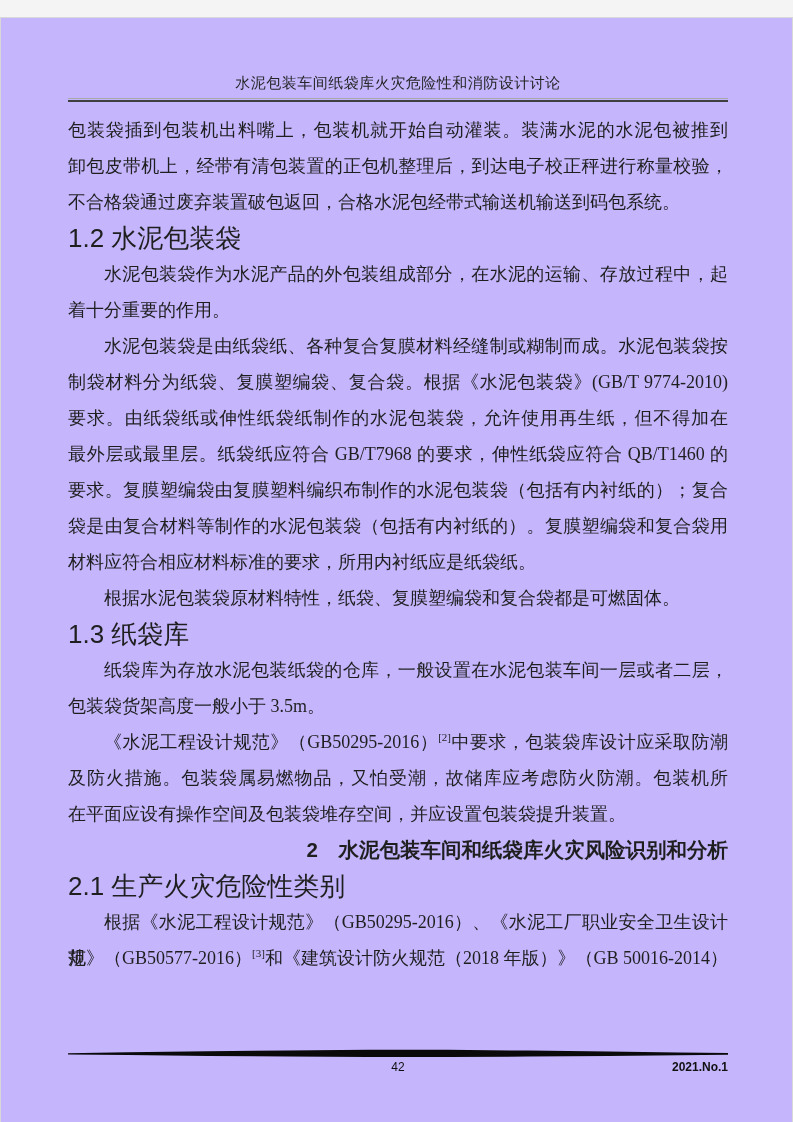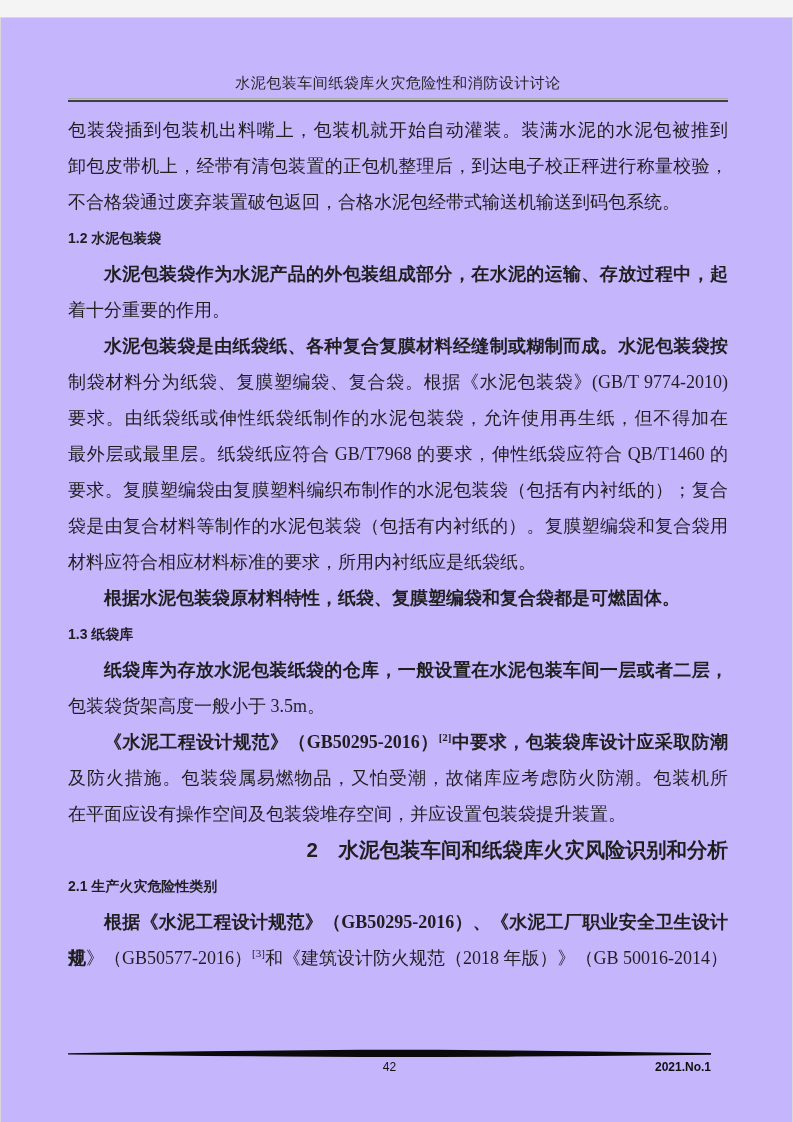--- a/index.html
+++ b/index.html
@@ -17,7 +17,7 @@
   .ln{height:36px;line-height:36px;font-size:18px;}
   .fill{text-align:justify;text-align-last:justify;}
   .ind{text-indent:2em;font-weight:bold;}
-  .h3{font-family:"Liberation Sans","DejaVu Sans",sans-serif;font-weight:700;font-size:14px;}
+  .h3{font-family:"Liberation Sans","DejaVu Sans",sans-serif;font-weight:400;font-size:26px;}
   .h2{font-family:"Liberation Sans","DejaVu Sans",sans-serif;font-weight:700;font-size:20.5px;text-align:right;}
   .cite{font-size:11px;line-height:0;vertical-align:7px;}
   .footer{position:absolute;left:68px;right:82px;top:1031px;}

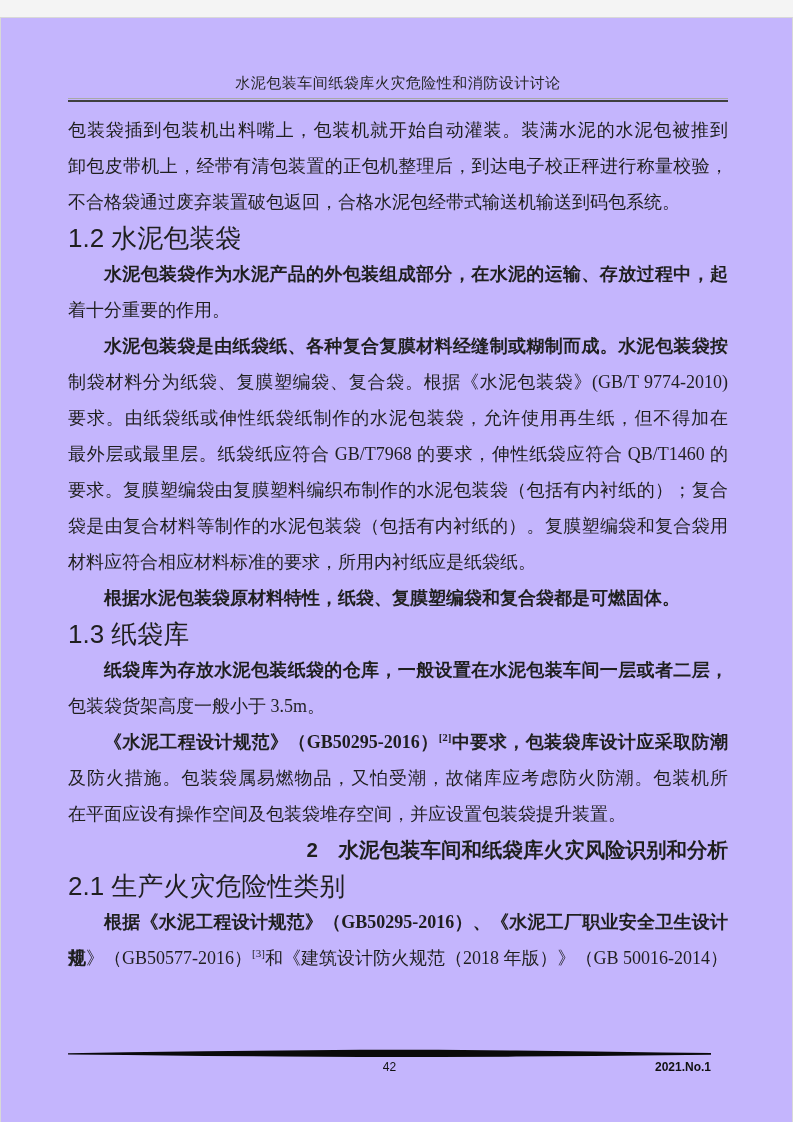--- a/index.html
+++ b/index.html
@@ -16,7 +16,7 @@
   .content{position:absolute;top:95px;left:68px;right:65px;}
   .ln{height:36px;line-height:36px;font-size:18px;}
   .fill{text-align:justify;text-align-last:justify;}
-  .ind{text-indent:2em;font-weight:bold;}
+  .ind{text-indent:2em;}
   .h3{font-family:"Liberation Sans","DejaVu Sans",sans-serif;font-weight:400;font-size:26px;}
   .h2{font-family:"Liberation Sans","DejaVu Sans",sans-serif;font-weight:700;font-size:20.5px;text-align:right;}
   .cite{font-size:11px;line-height:0;vertical-align:7px;}

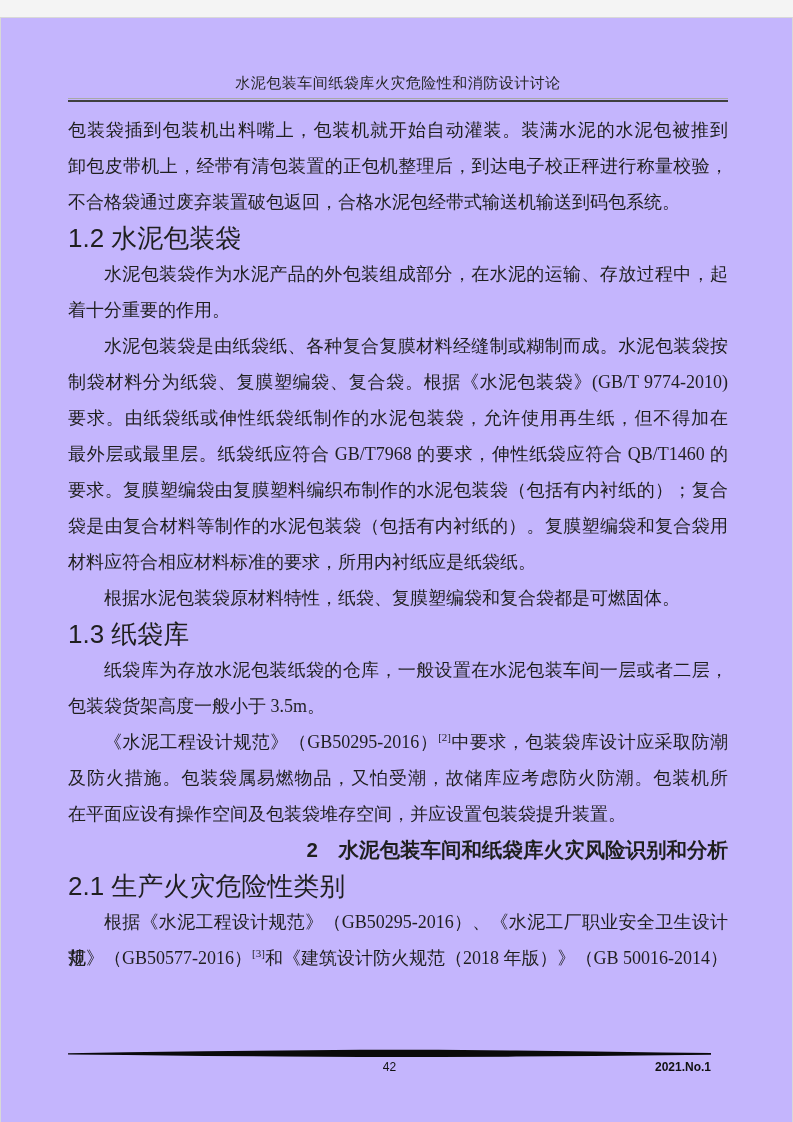--- a/index.html
+++ b/index.html
@@ -20,7 +20,7 @@
   .h3{font-family:"Liberation Sans","DejaVu Sans",sans-serif;font-weight:400;font-size:26px;}
   .h2{font-family:"Liberation Sans","DejaVu Sans",sans-serif;font-weight:700;font-size:20.5px;text-align:right;}
   .cite{font-size:11px;line-height:0;vertical-align:7px;}
-  .footer{position:absolute;left:68px;right:82px;top:1031px;}
+  .footer{position:absolute;left:68px;right:65px;top:1031px;}
   .foot-rule{display:block;width:100%;height:10px;}
   .foot-text{position:relative;margin-top:1px;height:16px;line-height:16px;
     font-family:"Liberation Sans","DejaVu Sans",sans-serif;font-size:12px;color:#111;}

